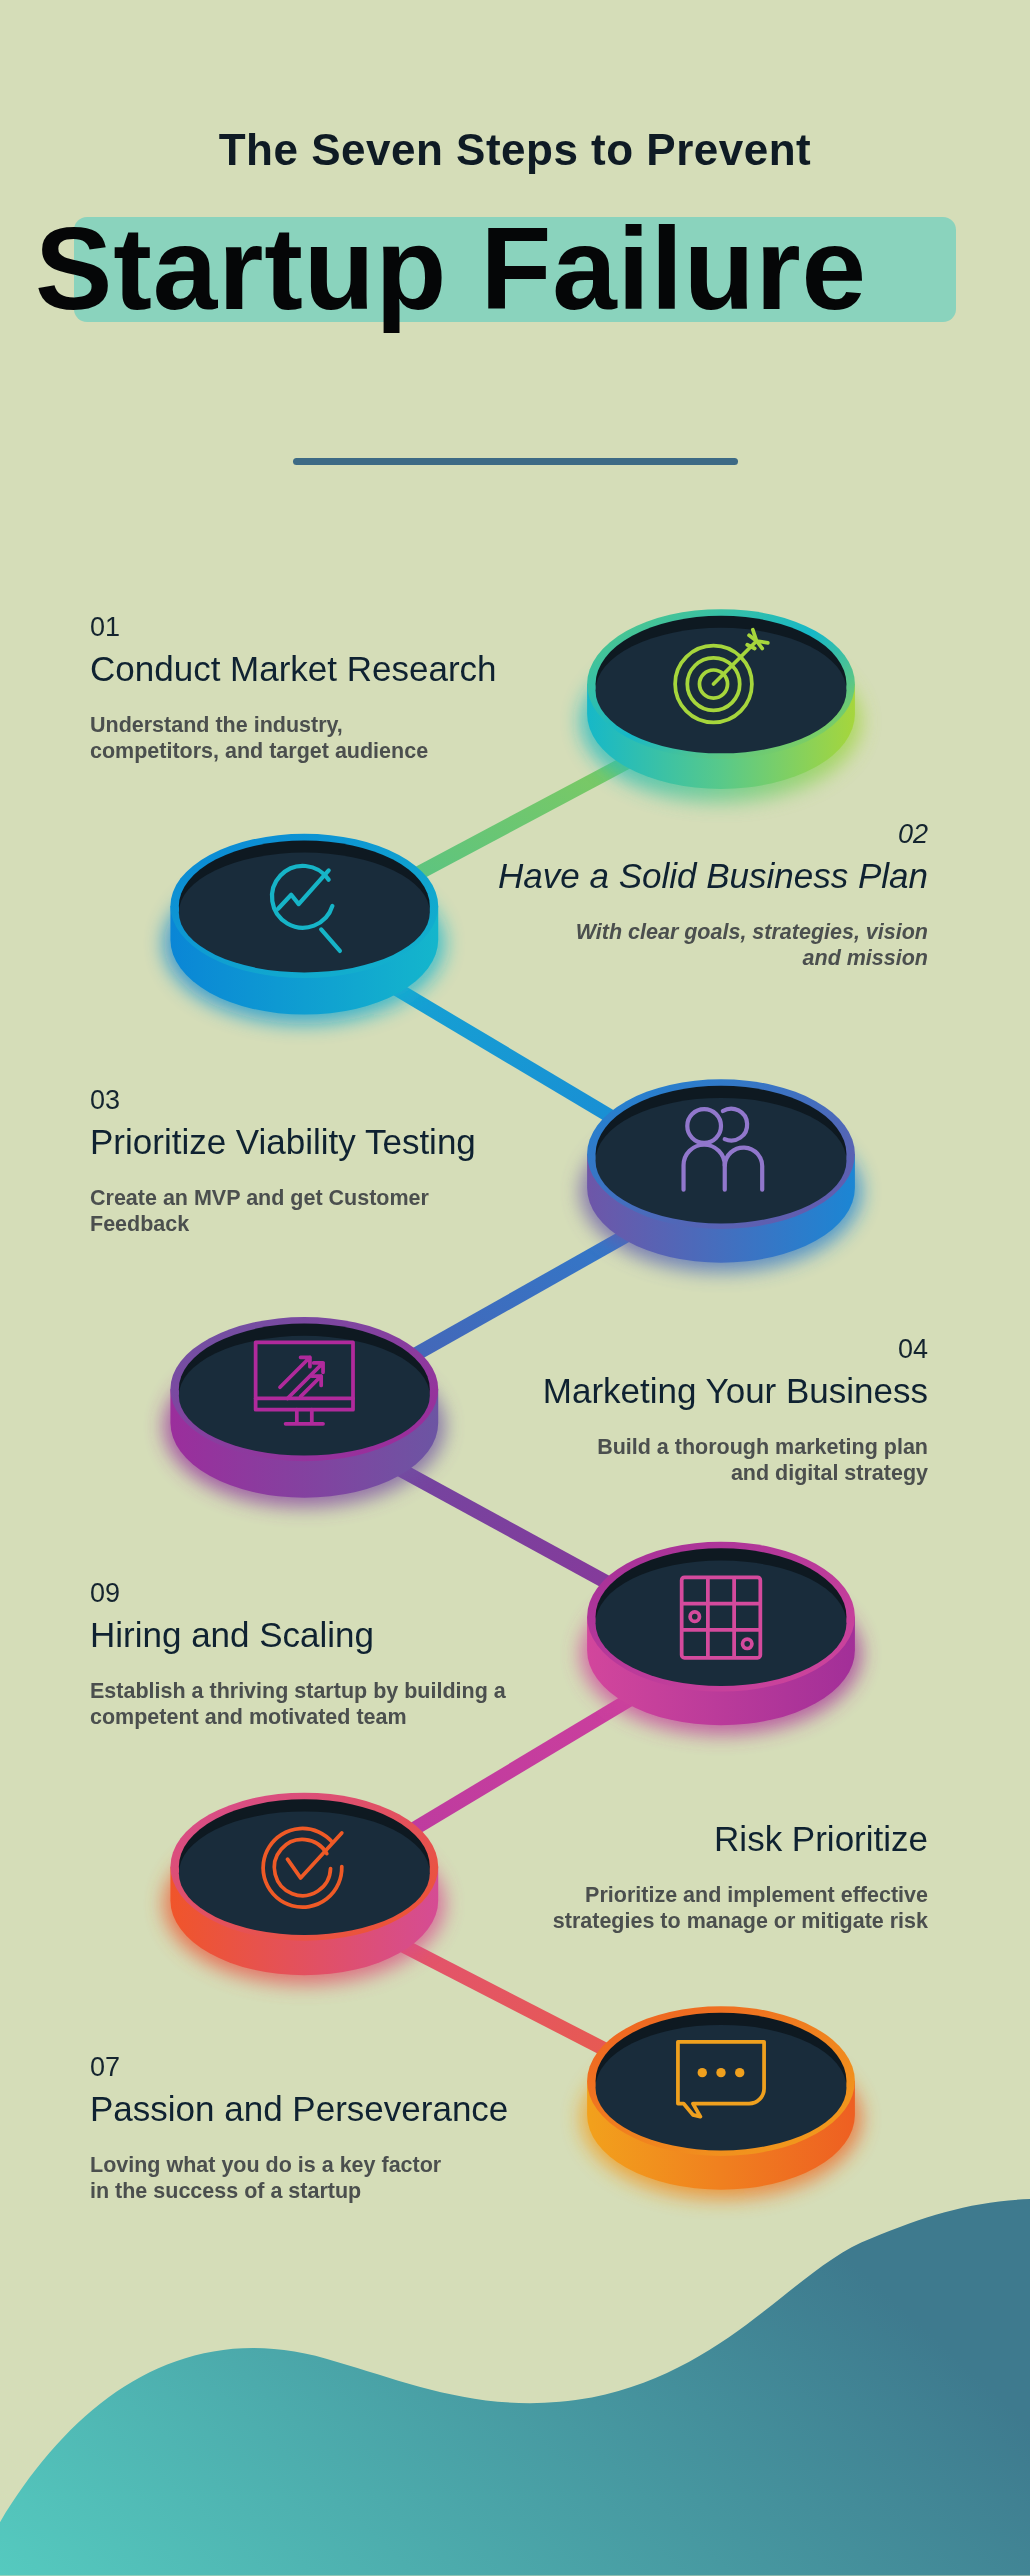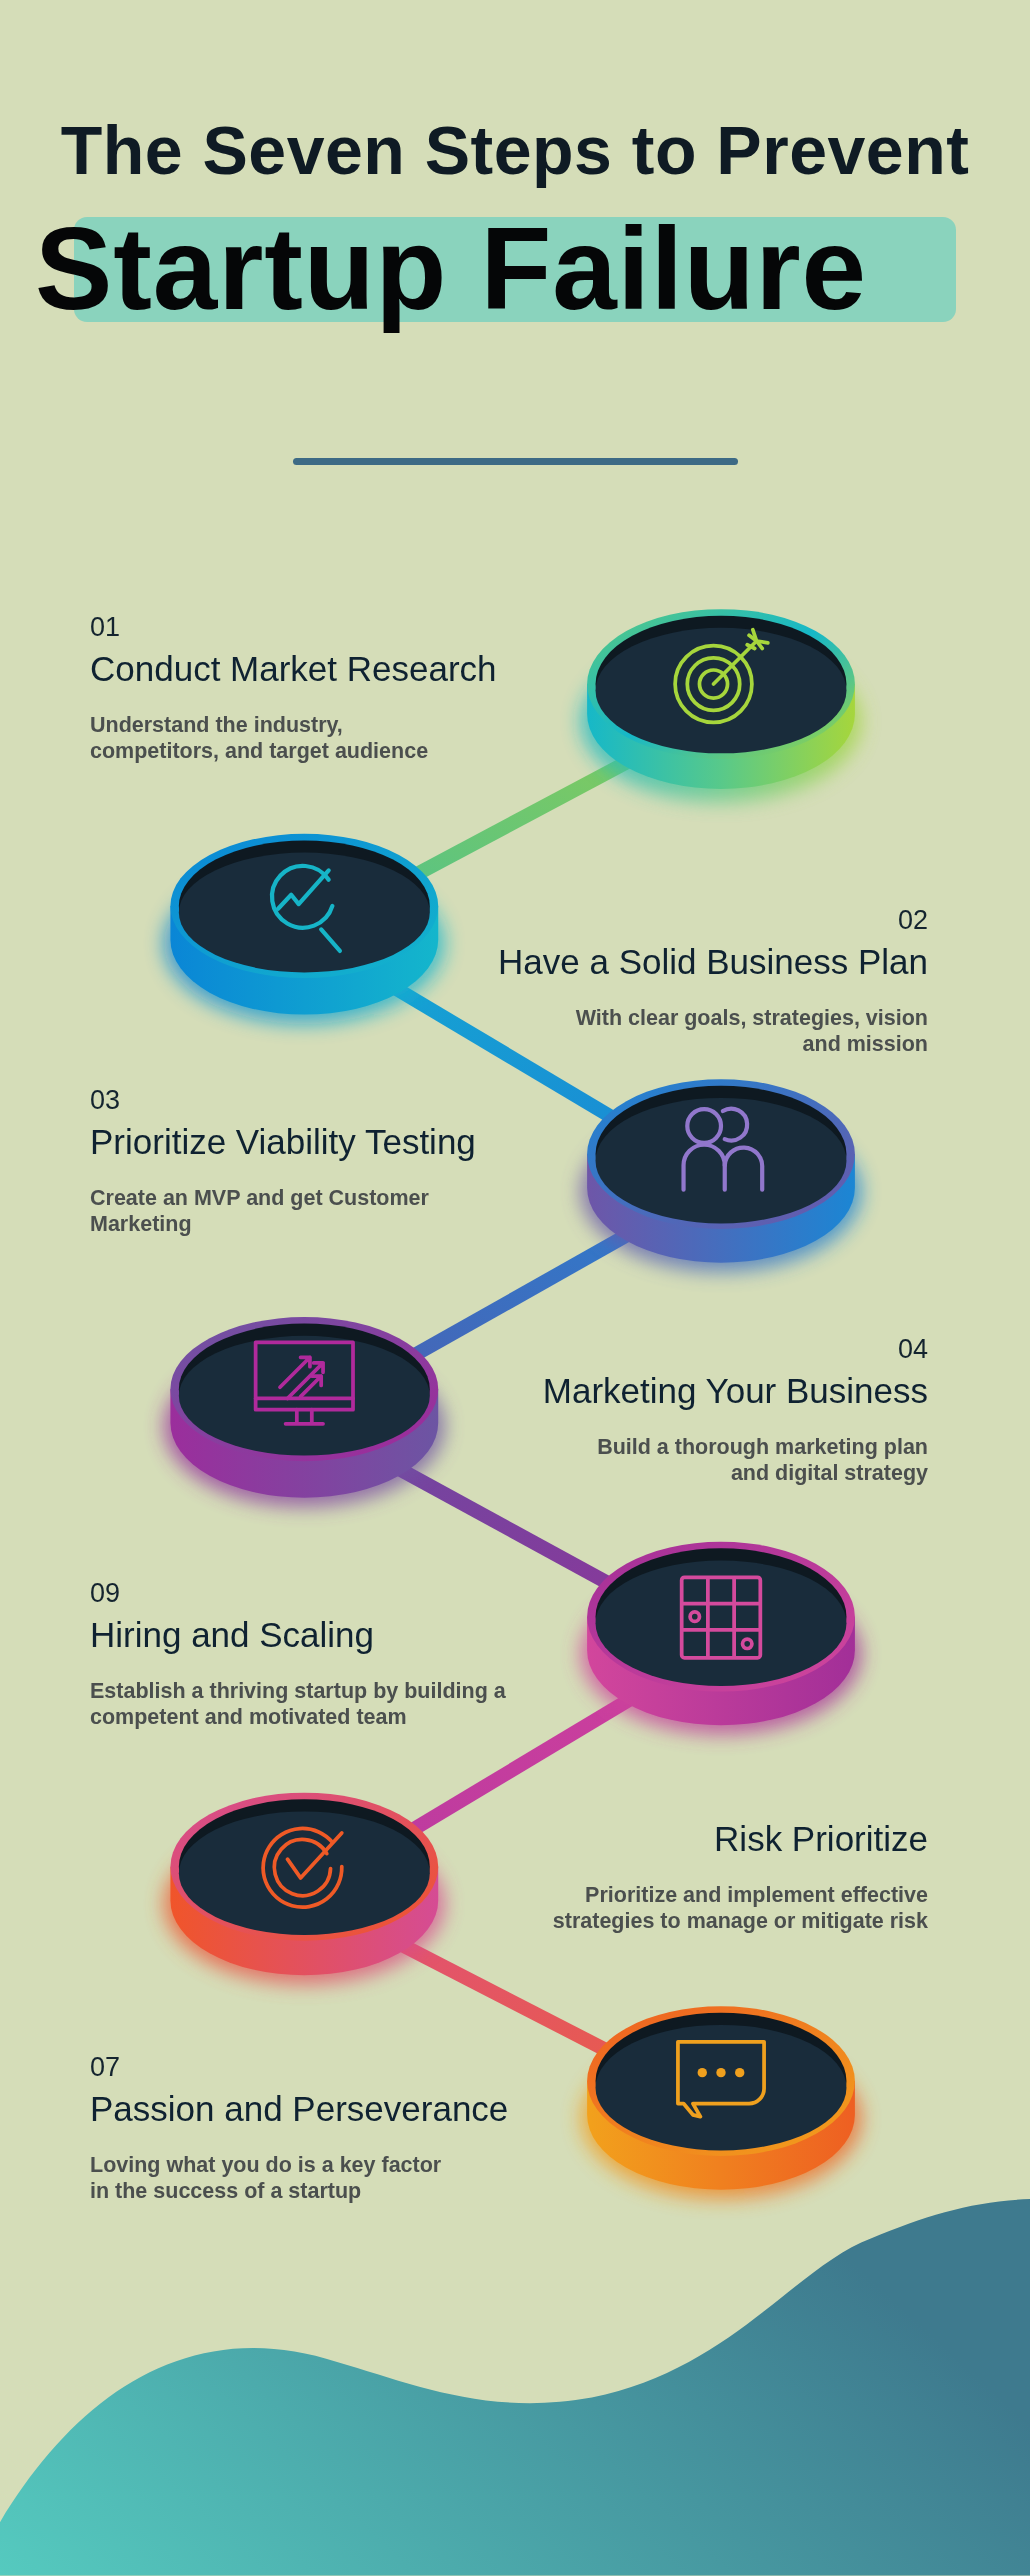--- a/index.html
+++ b/index.html
@@ -12,7 +12,7 @@
   .abs { position: absolute; }
   #subtitle {
     left: 0; width: 1030px; top: 120px; text-align: center;
-    font-size: 68px; font-weight: 700; letter-spacing: 0.5px; color: #0f1b24;
+    font-size: 44px; font-weight: 700; letter-spacing: 0.5px; color: #0f1b24;
     line-height: 60px;
   }
   #highlight-box {

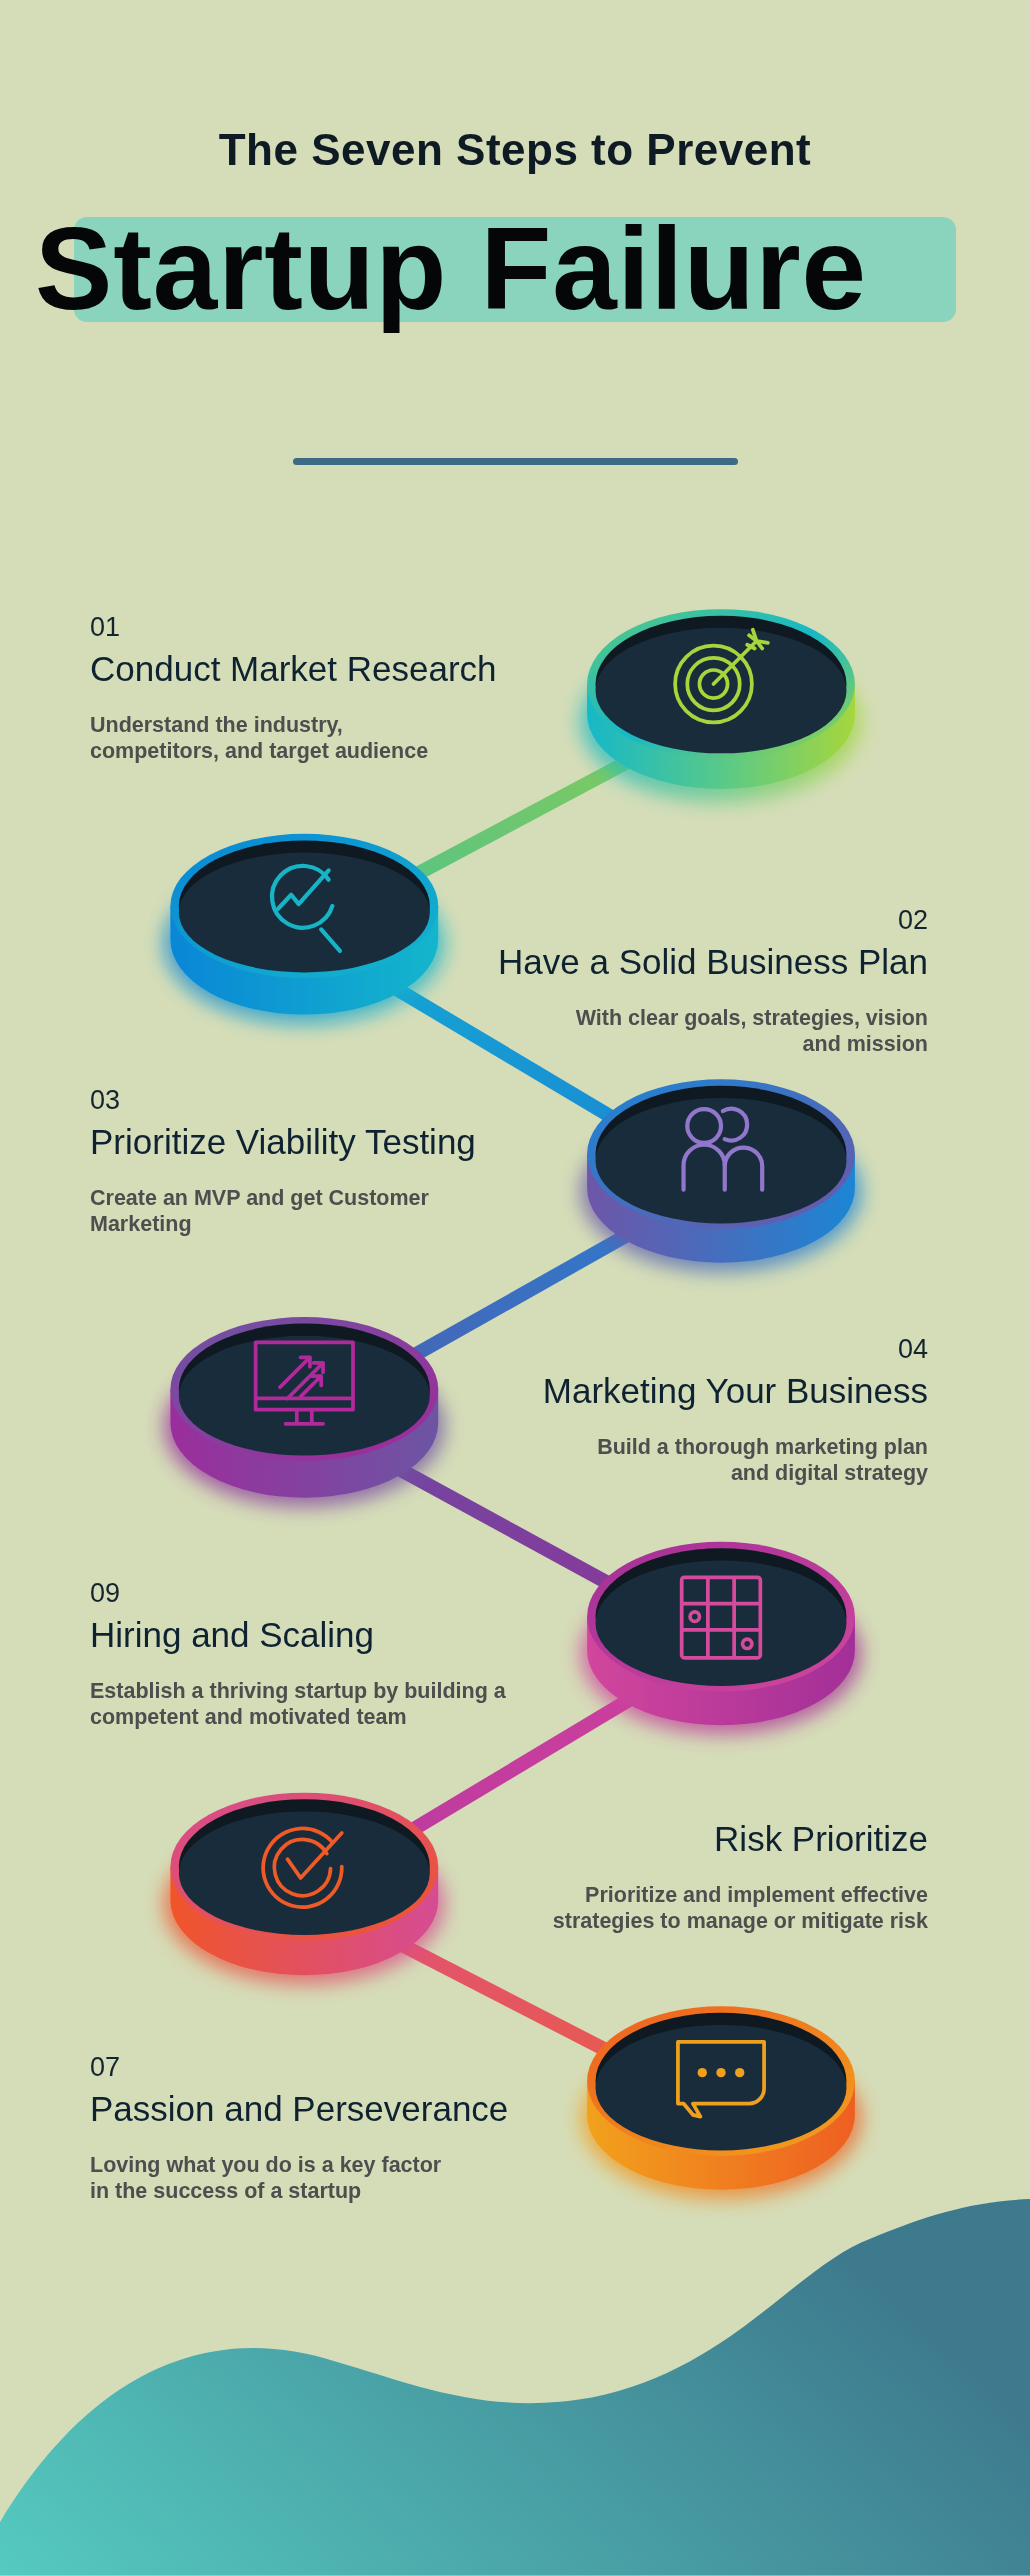--- a/index.html
+++ b/index.html
@@ -264,7 +264,7 @@
 competitors, and target audience</div>
 </div>
 
-<div class="step right" style="top:904px;">
+<div class="step right" style="top:818px;font-style:italic;">
   <div class="num">02</div>
   <div class="title">Have a Solid Business Plan</div>
   <div class="desc">With clear goals, strategies, vision

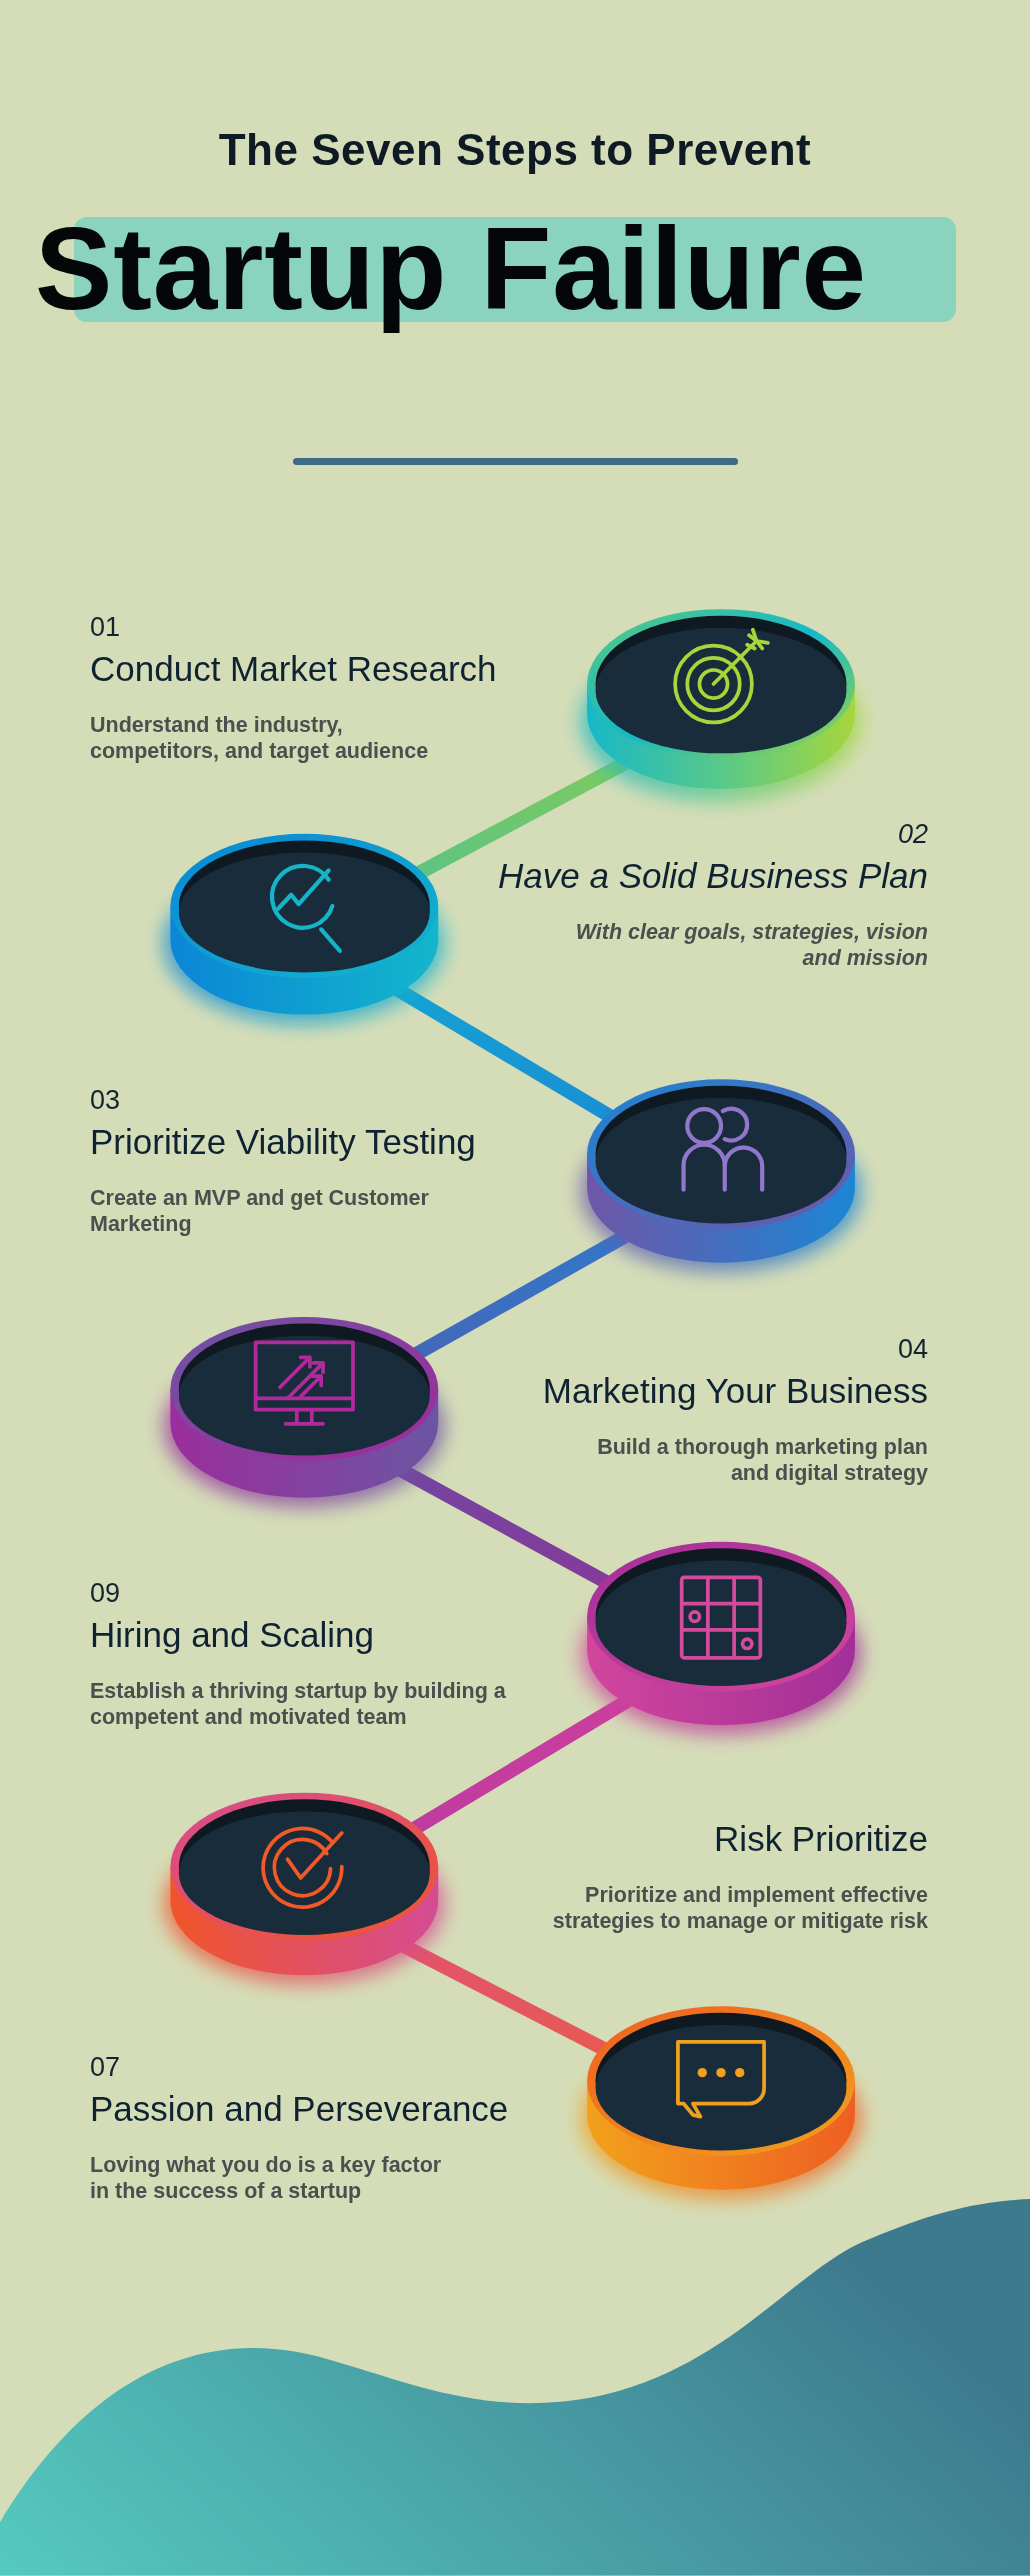--- a/index.html
+++ b/index.html
@@ -275,7 +275,7 @@
   <div class="num">03</div>
   <div class="title">Prioritize Viability Testing</div>
   <div class="desc">Create an MVP and get Customer
-Marketing</div>
+Feedback</div>
 </div>
 
 <div class="step right" style="top:1333px;">

